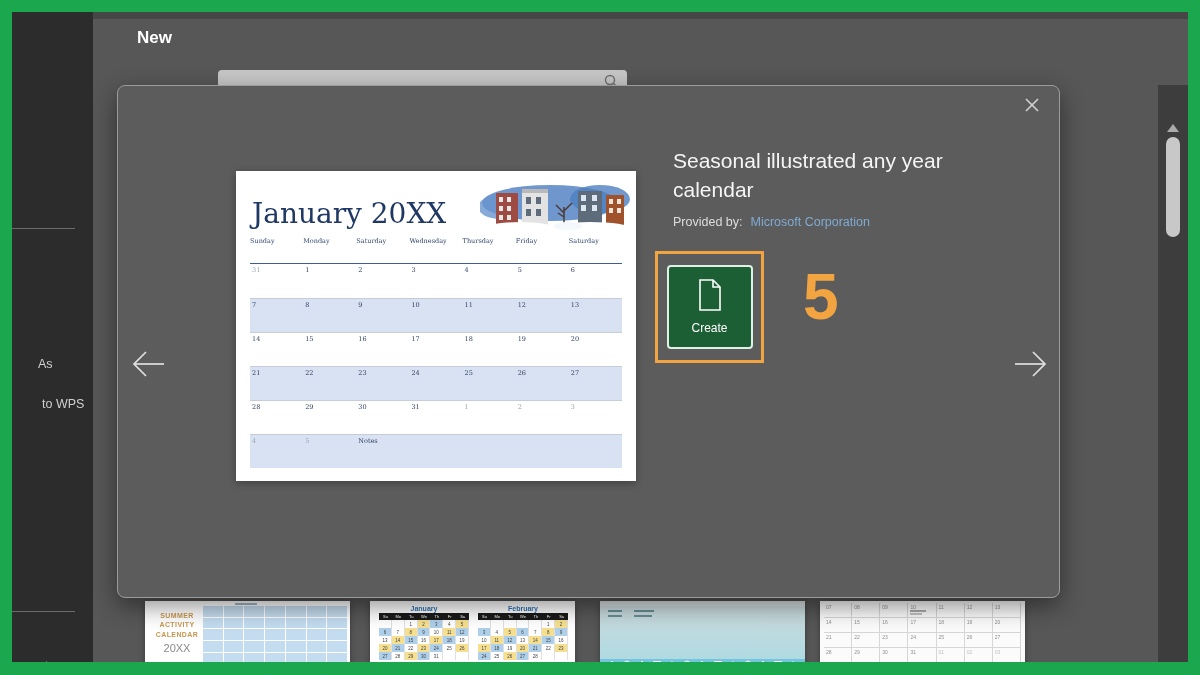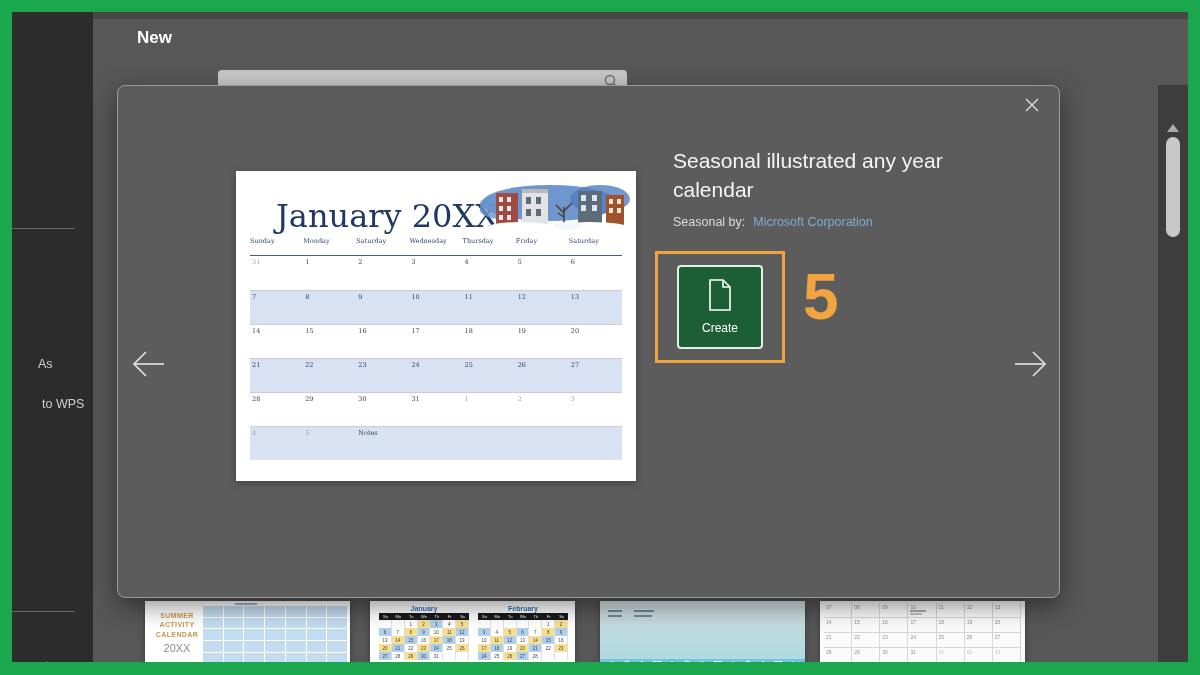--- a/index.html
+++ b/index.html
@@ -54,7 +54,7 @@
   .arrow-left{left:12px;}.arrow-right{right:10px;}
   
   .page{position:absolute;left:118px;top:85px;width:400px;height:310px;background:#FFFFFF;box-shadow:0 2px 8px rgba(0,0,0,.3);}
-  .page-title{position:absolute;left:16px;top:26px;font-family:"DejaVu Serif",serif;font-size:32px;color:#1F3864;margin-left:24px;}
+  .page-title{position:absolute;left:16px;top:26px;font-family:"DejaVu Serif",serif;font-size:28px;color:#1F3864;}
   .illus{position:absolute;right:6px;top:10px;}
   .cal{position:absolute;left:14px;right:14px;top:66px;}
   .cal-head{display:flex;border-bottom:1.5px solid #3F5C94;padding-bottom:10px;justify-content:flex-end;}

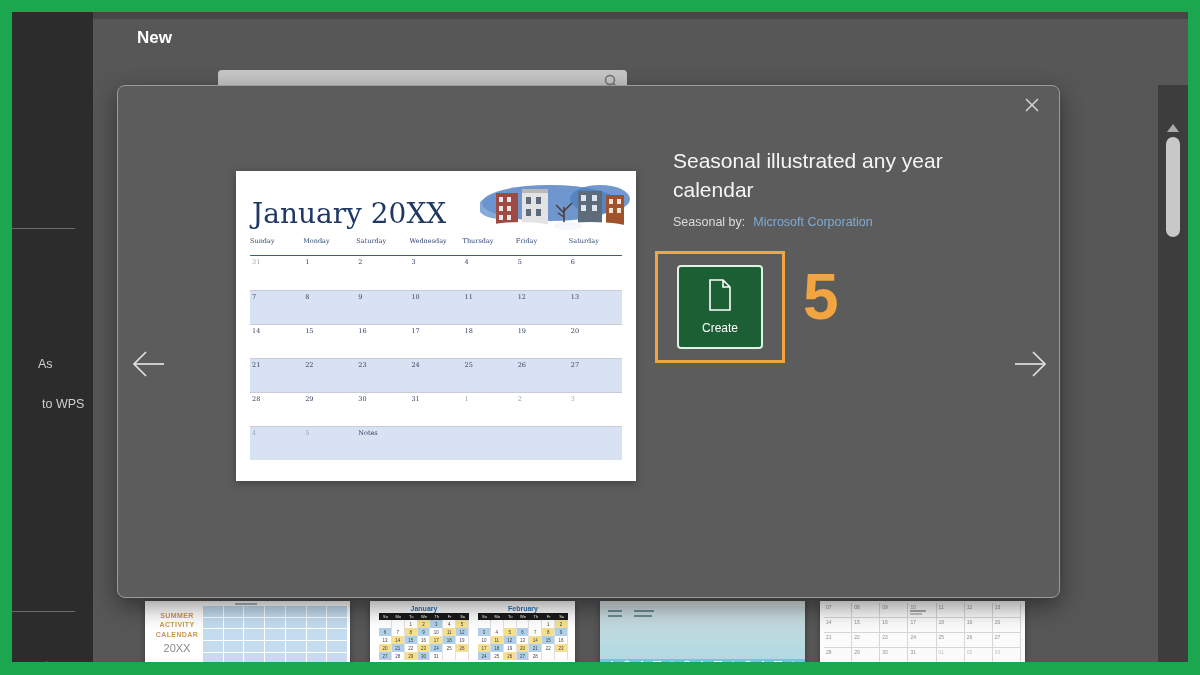--- a/index.html
+++ b/index.html
@@ -499,7 +499,7 @@
       <div class="details">
         <div class="d-title">Seasonal illustrated any year calendar</div>
         <div class="d-provided">
-          <span>Seasonal by:</span><a>Microsoft Corporation</a>
+          <span>Provided by:</span><a>Microsoft Corporation</a>
         </div>
         <div class="create-zone">
           <div class="hl-box">

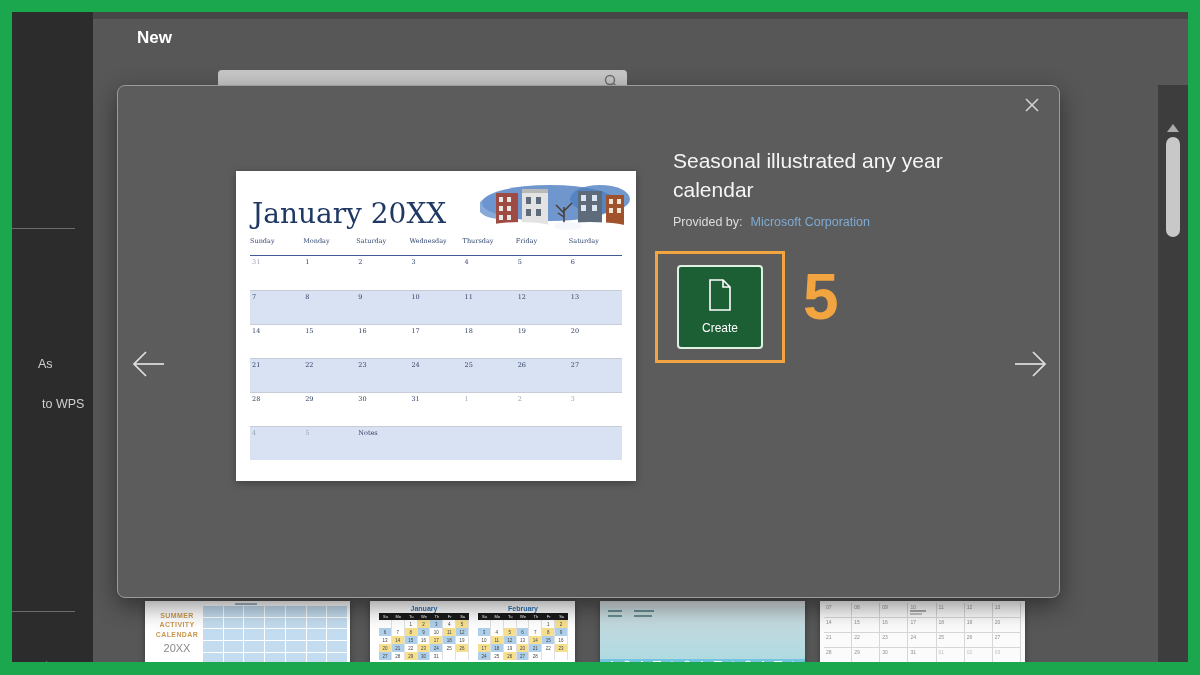--- a/index.html
+++ b/index.html
@@ -57,7 +57,7 @@
   .page-title{position:absolute;left:16px;top:26px;font-family:"DejaVu Serif",serif;font-size:28px;color:#1F3864;}
   .illus{position:absolute;right:6px;top:10px;}
   .cal{position:absolute;left:14px;right:14px;top:66px;}
-  .cal-head{display:flex;border-bottom:1.5px solid #3F5C94;padding-bottom:10px;justify-content:flex-end;}
+  .cal-head{display:flex;border-bottom:1.5px solid #3F5C94;padding-bottom:18px;justify-content:flex-end;}
   .cal-head span{flex:1;font-family:"DejaVu Serif",serif;font-size:6.5px;color:#2F4570;}
   .week{display:flex;height:34px;border-top:1px solid #C6CDD9;}
   .week:first-of-type{border-top:none;}

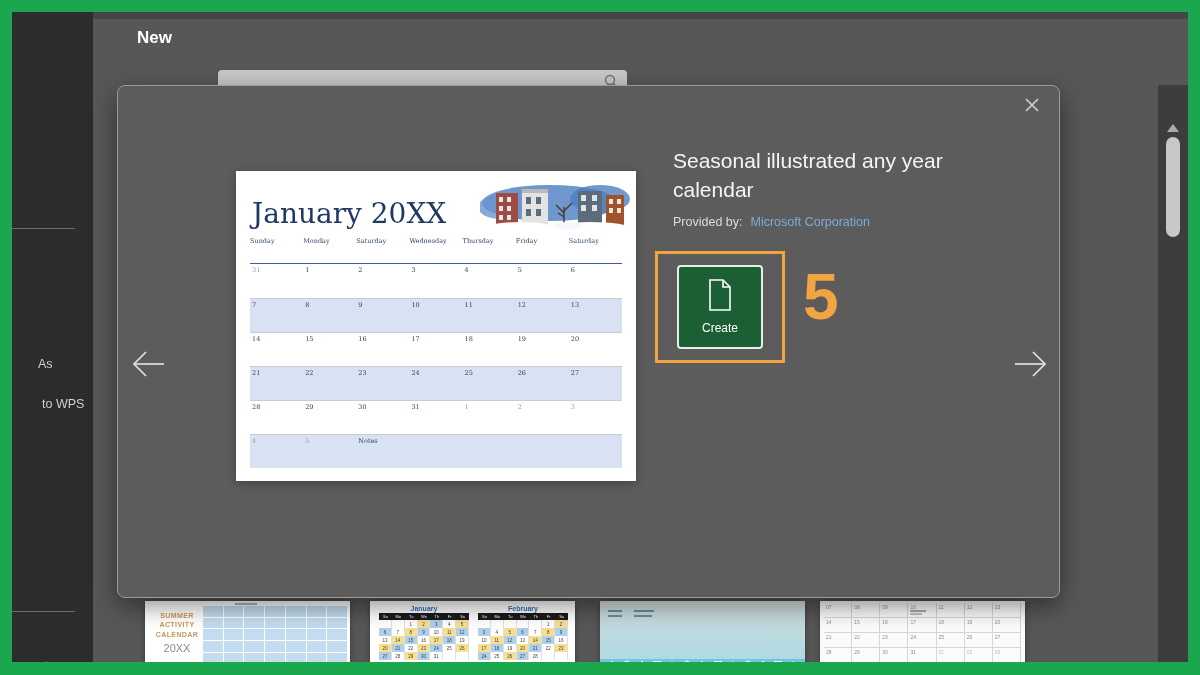--- a/index.html
+++ b/index.html
@@ -73,7 +73,7 @@
   .d-download{margin-top:30px;font-size:12.5px;color:#E5E5E5;}
   .d-download .val{margin-left:10px;}
   .create-zone{position:relative;margin-top:22px;height:130px;}
-  .hl-box{position:absolute;left:-18px;top:0;width:130px;height:112px;border:3px solid #F1A43F;display:flex;align-items:center;justify-content:center;}
+  .hl-box{position:absolute;left:-18px;top:0;width:109px;height:112px;border:3px solid #F1A43F;display:flex;align-items:center;justify-content:center;}
   .create-btn{width:86px;height:84px;background:#1C5F35;border:2px solid #DFF0E5;border-radius:4px;display:flex;flex-direction:column;align-items:center;justify-content:center;cursor:pointer;}
   .create-btn .lbl{color:#FFFFFF;font-size:12px;margin-top:6px;}
   .big-num{position:absolute;left:130px;top:14px;color:#F1A43F;font-size:64px;font-weight:800;line-height:1;}

